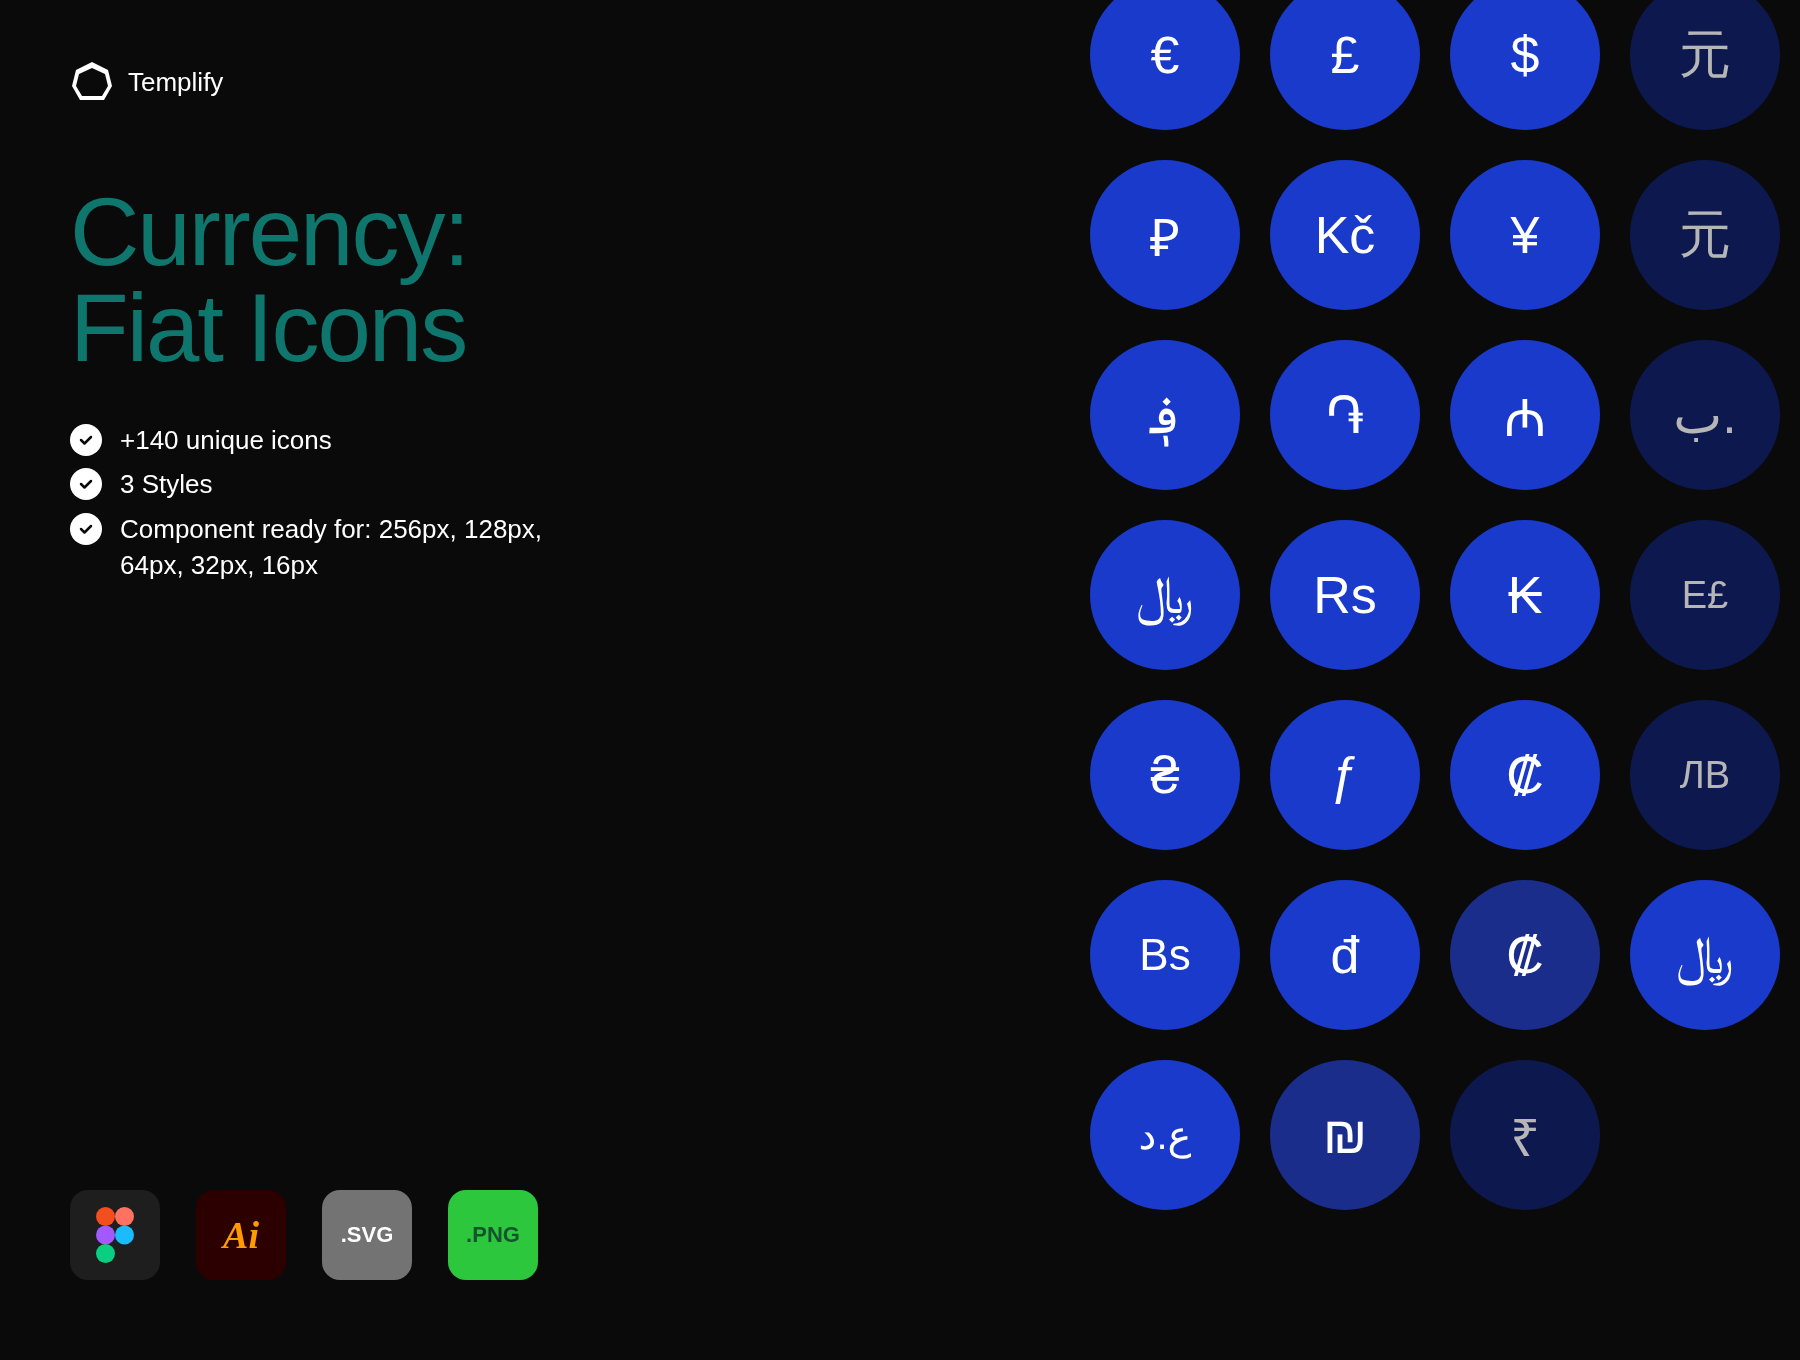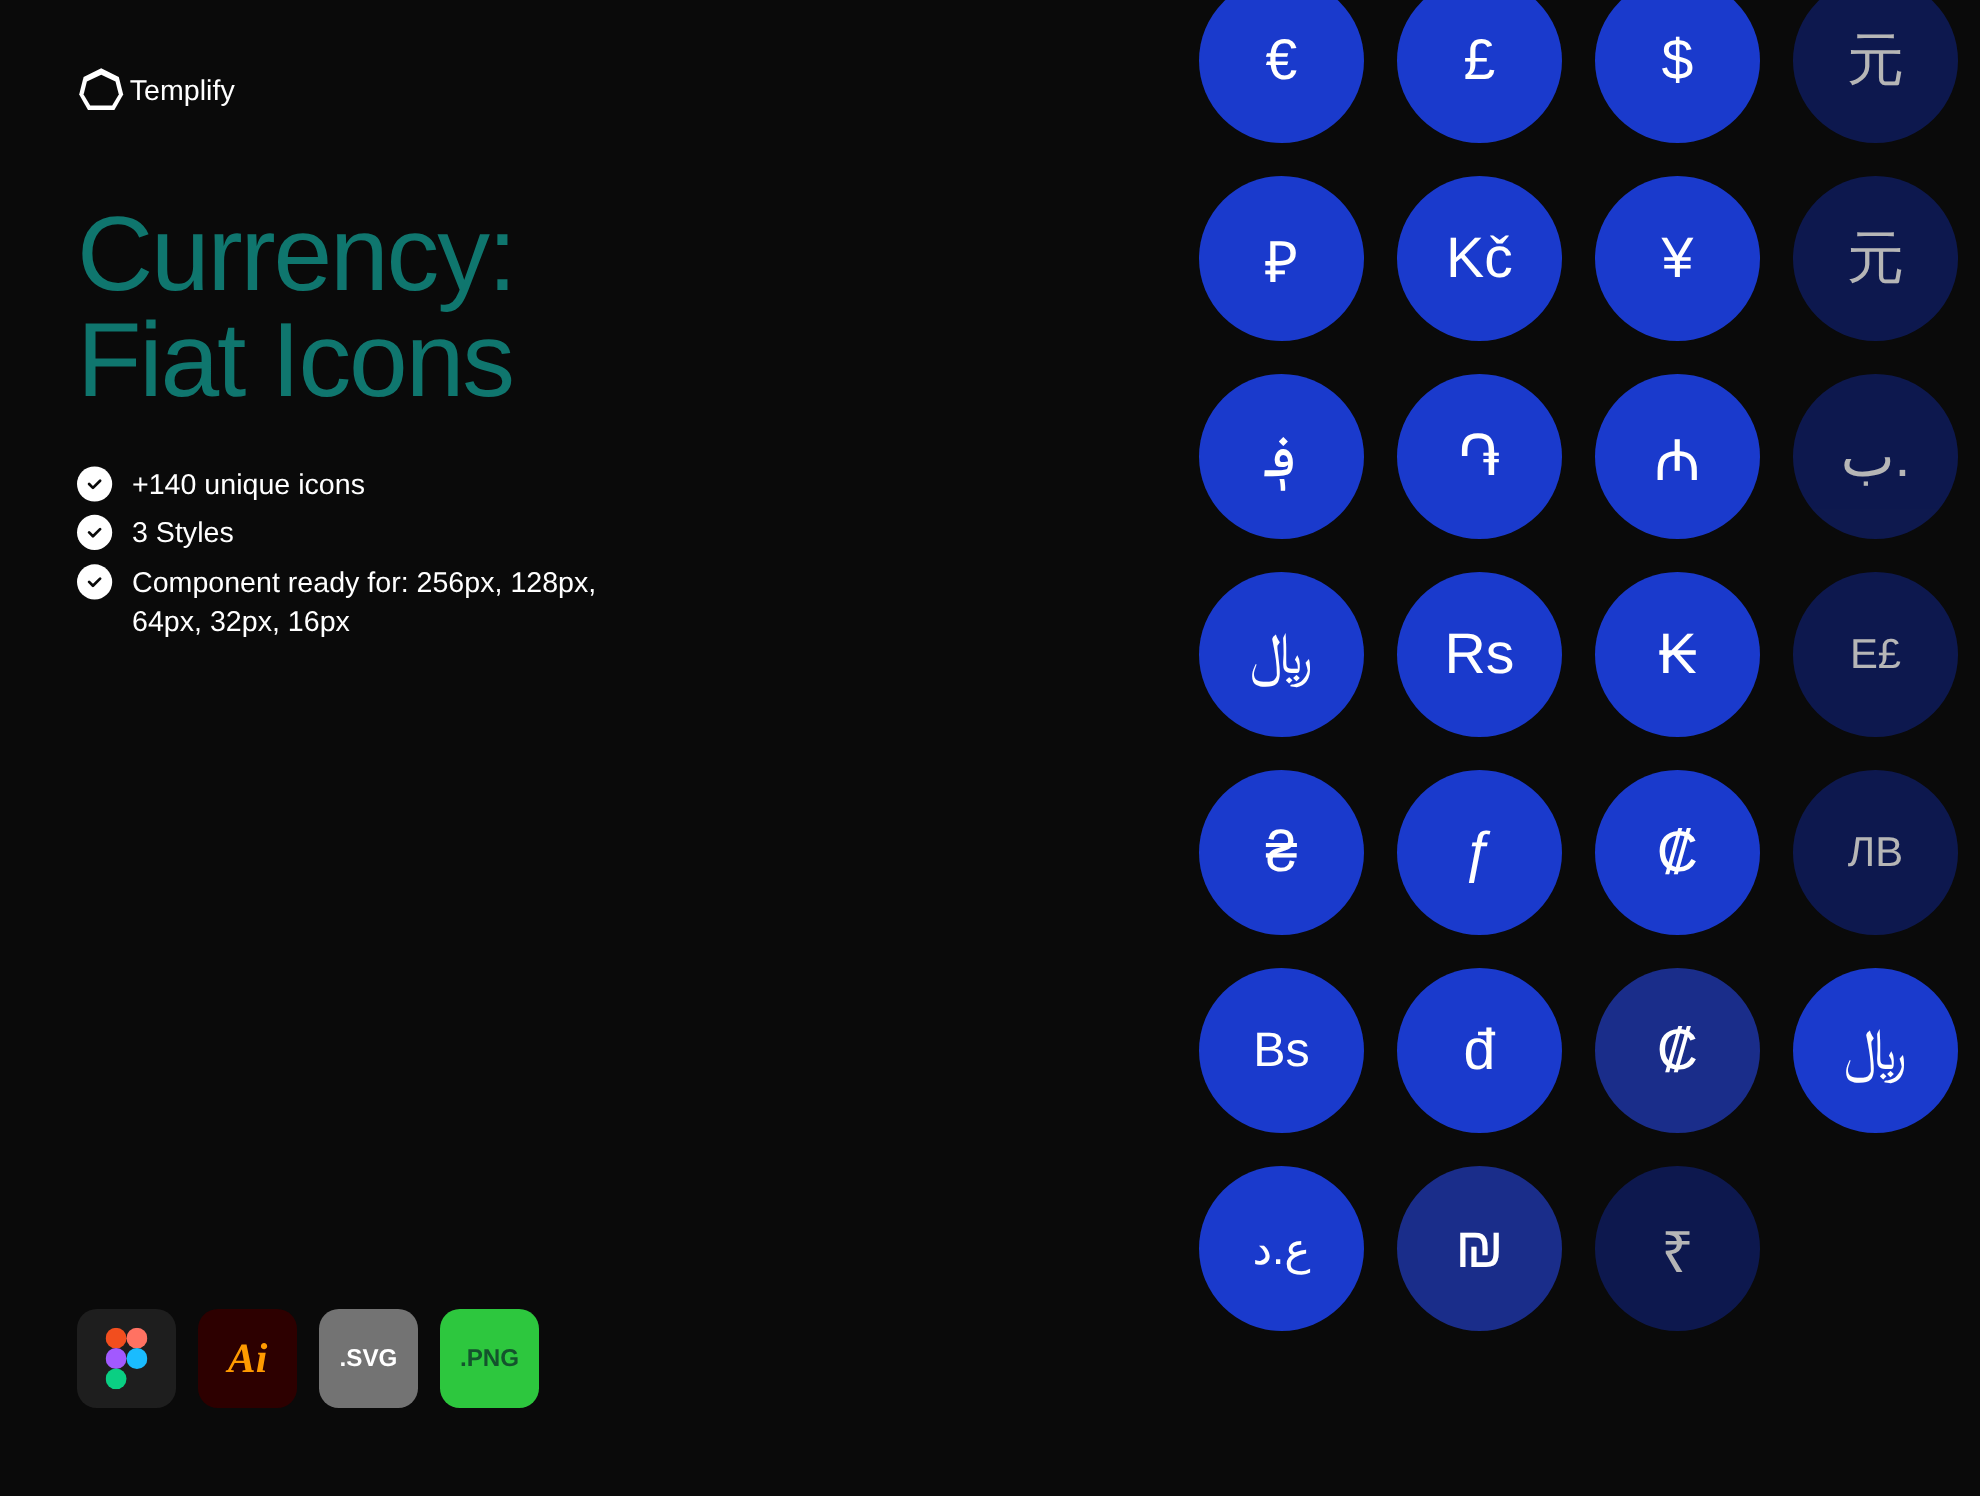--- a/index.html
+++ b/index.html
@@ -27,7 +27,7 @@
     .logo-row {
       display: flex;
       align-items: center;
-      gap: 4px;
+      gap: 14px;
       margin-bottom: 80px;
     }
 

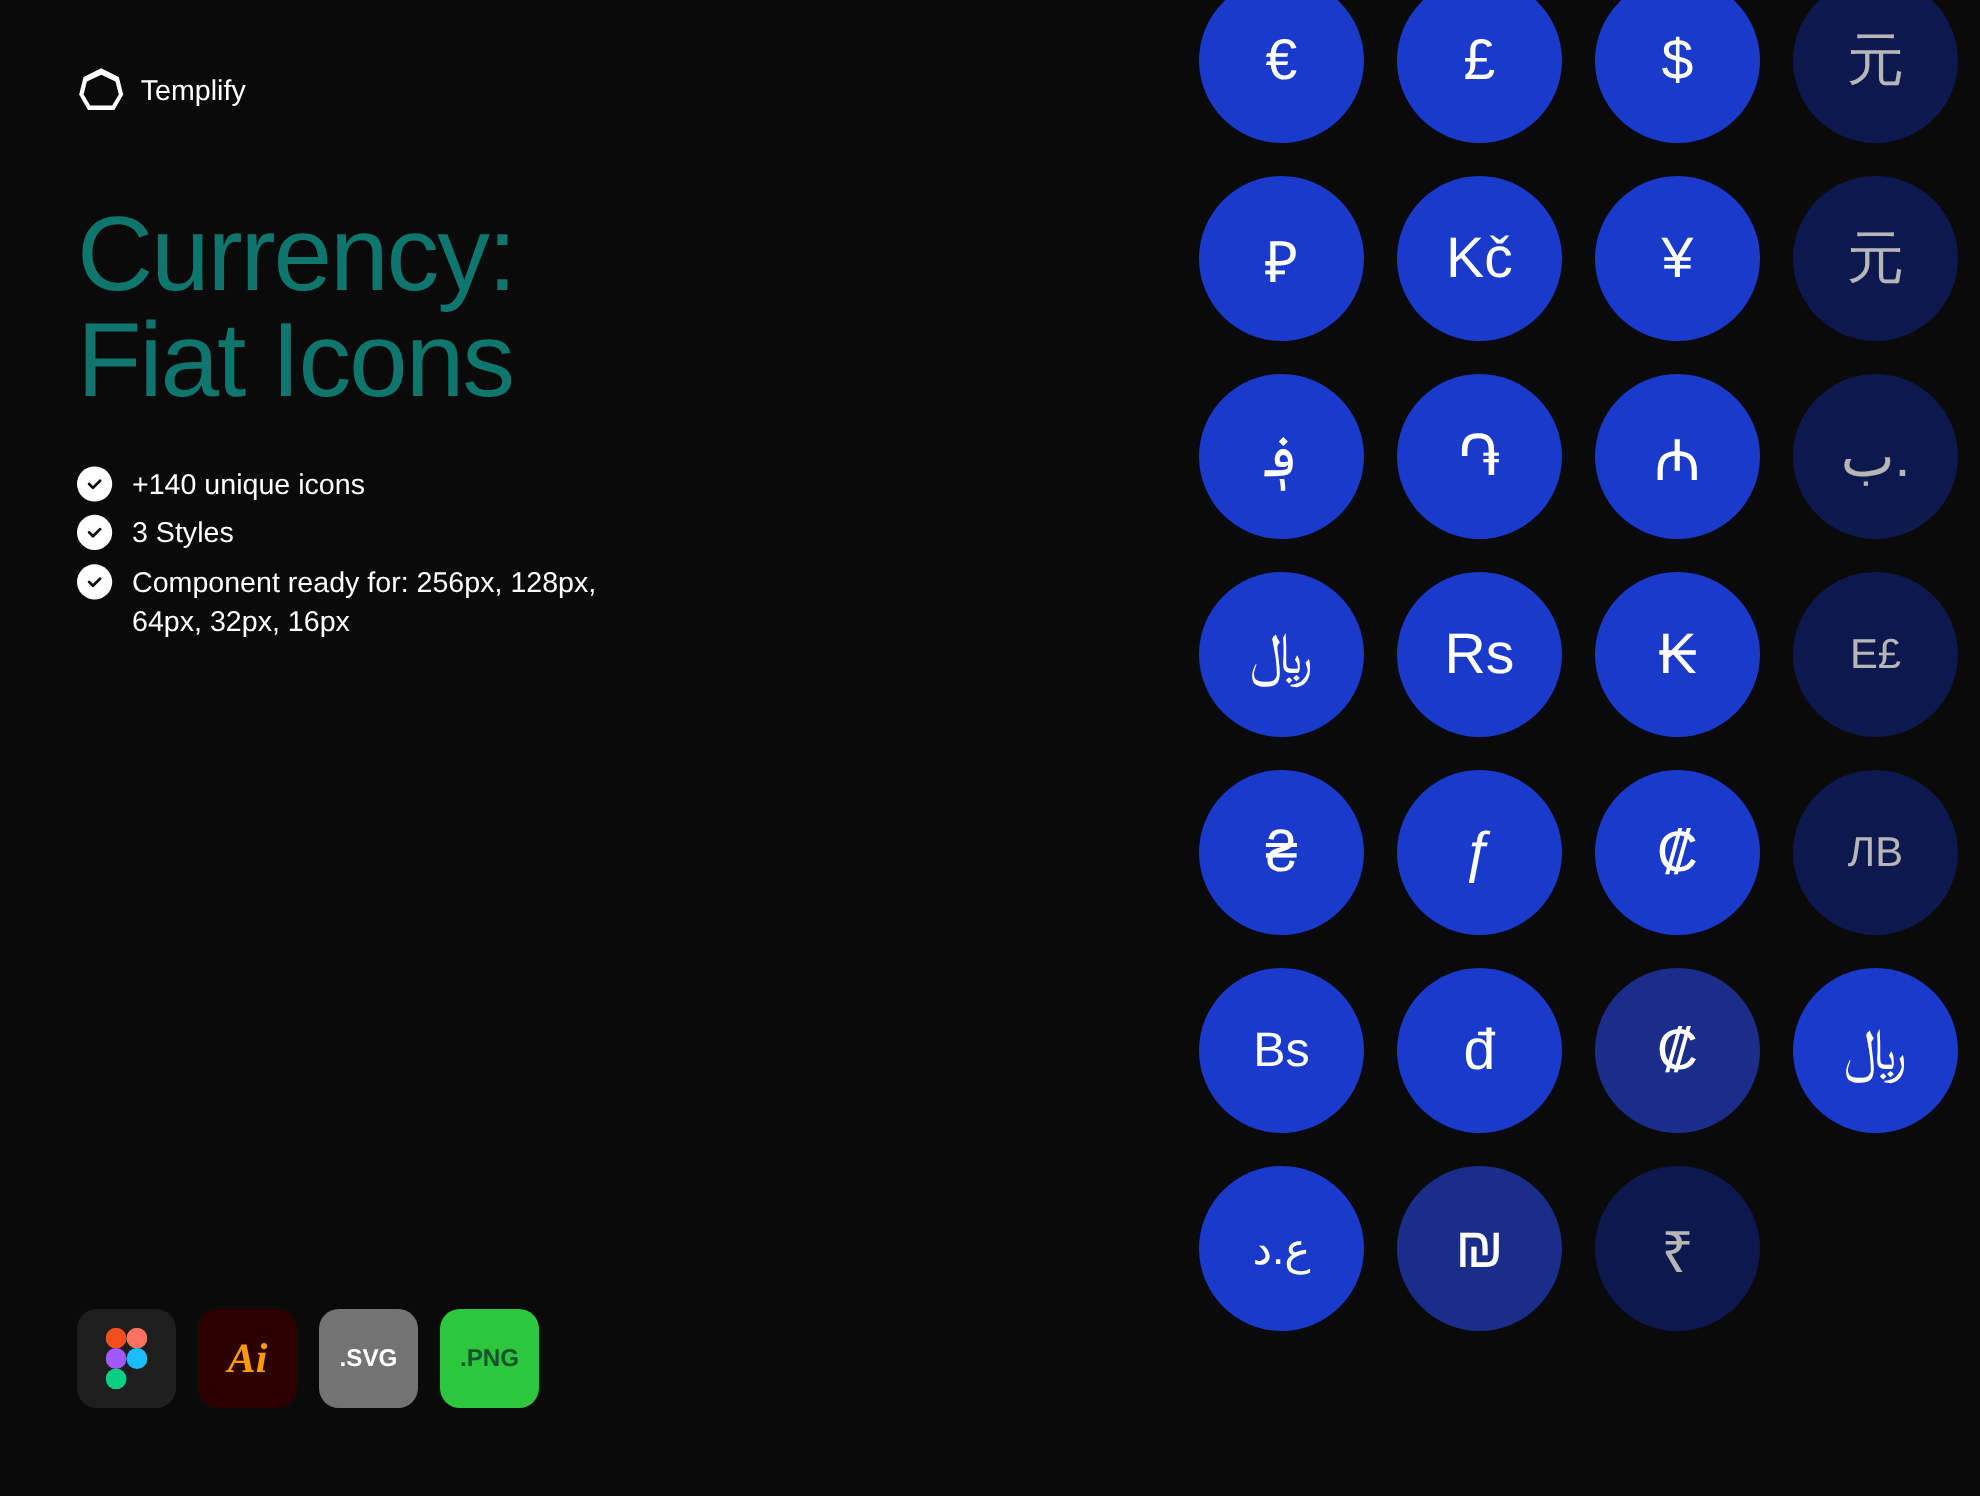--- a/index.html
+++ b/index.html
@@ -90,7 +90,7 @@
 
     .app-icons-row {
       display: flex;
-      gap: 20px;
+      gap: 36px;
       margin-top: 60px;
       padding-bottom: 20px;
     }

